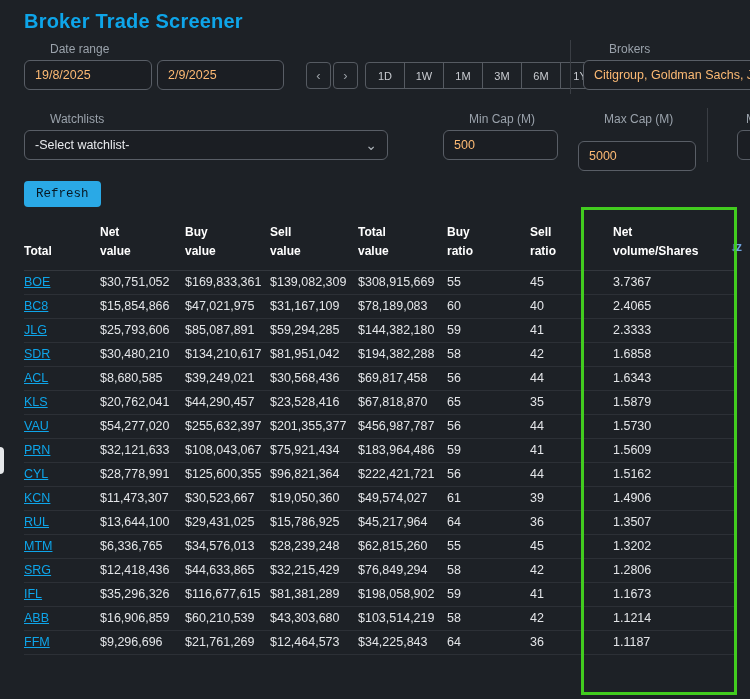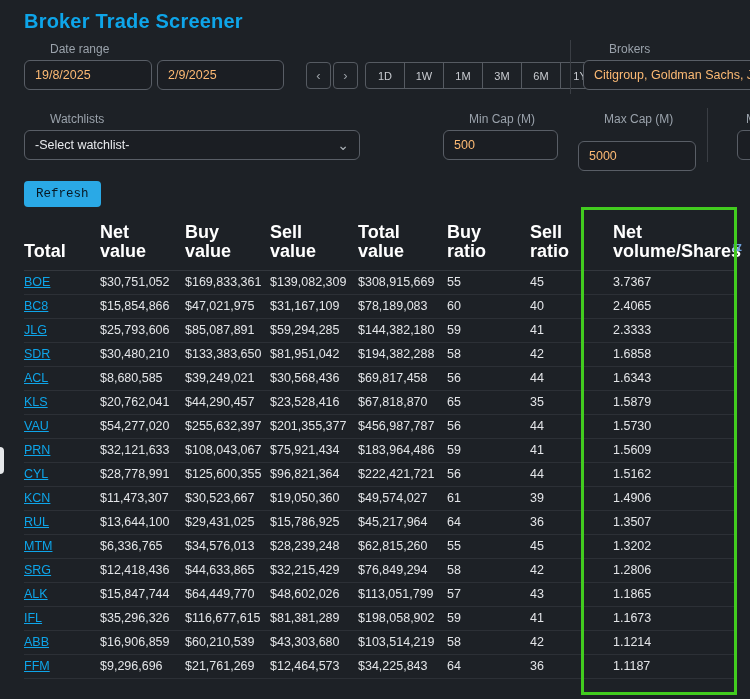--- a/index.html
+++ b/index.html
@@ -158,7 +158,7 @@
 <input class="input" style="left: 583px; top: 60px; width: 215px;" value="Citigroup, Goldman Sachs, J.P">
 
 <div class="label" style="left:24px;top:112px">Watchlists</div>
-<div class="select" style="left:24px;top:130px;width:336px">
+<div class="select" style="left:24px;top:130px;width:364px">
   <span>-Select watchlist-</span>
   <span class="chev">⌄</span>
 </div>

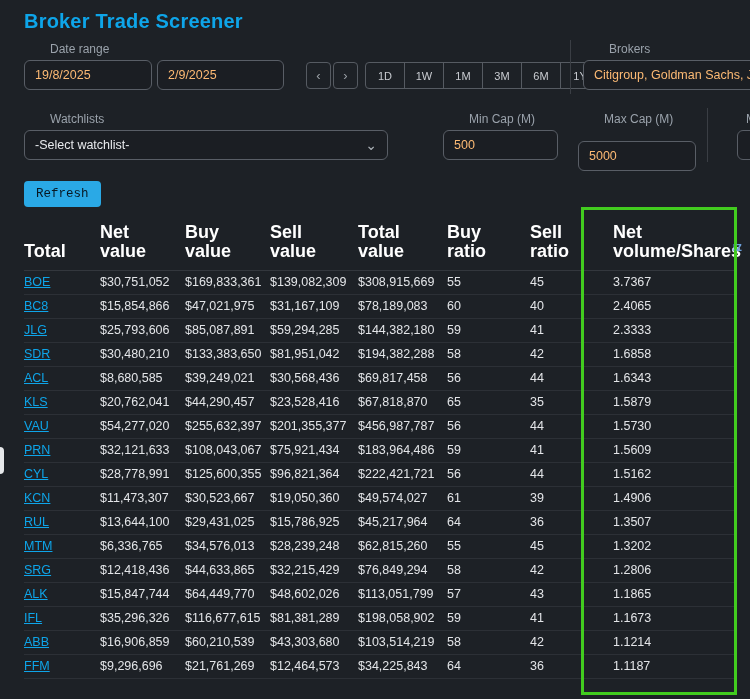--- a/index.html
+++ b/index.html
@@ -91,7 +91,7 @@
   .grid th {
     text-align: left; vertical-align: bottom;
     font-weight: bold; color: #ffffff;
-    font-size: 18px; line-height: 19px;
+    font-size: 12px; line-height: 19px;
     padding: 8px 4px 9px 0;
     white-space: pre-line;
     border-bottom: 1px solid #33373d;

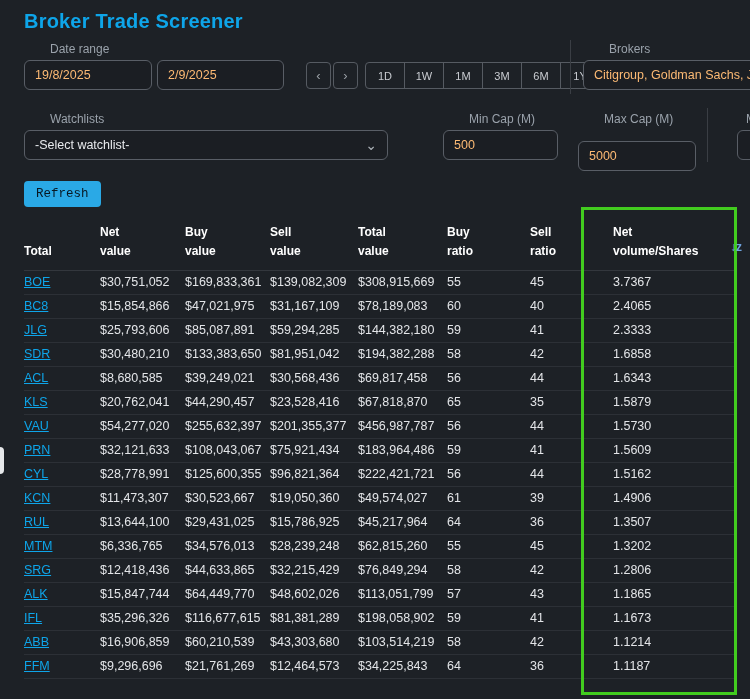--- a/index.html
+++ b/index.html
@@ -226,7 +226,7 @@
       <tr>
         <td><a class="ticker">SDR</a></td>
         <td>$30,480,210</td>
-        <td>$133,383,650</td>
+        <td>$134,210,617</td>
         <td>$81,951,042</td>
         <td>$194,382,288</td>
         <td>58</td>

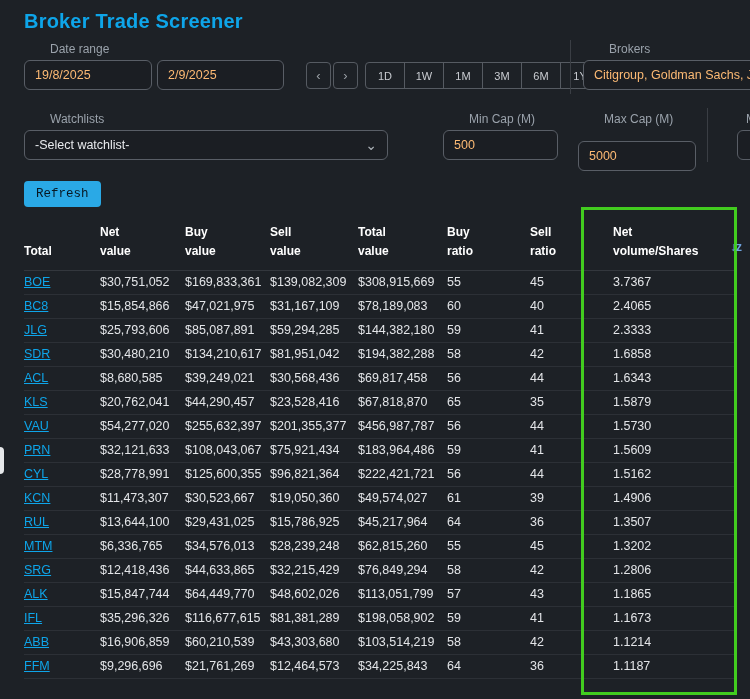--- a/index.html
+++ b/index.html
@@ -324,16 +324,6 @@
         <td>1.2806</td>
       </tr>
       <tr>
-        <td><a class="ticker">ALK</a></td>
-        <td>$15,847,744</td>
-        <td>$64,449,770</td>
-        <td>$48,602,026</td>
-        <td>$113,051,799</td>
-        <td>57</td>
-        <td>43</td>
-        <td>1.1865</td>
-      </tr>
-      <tr>
         <td><a class="ticker">IFL</a></td>
         <td>$35,296,326</td>
         <td>$116,677,615</td>

